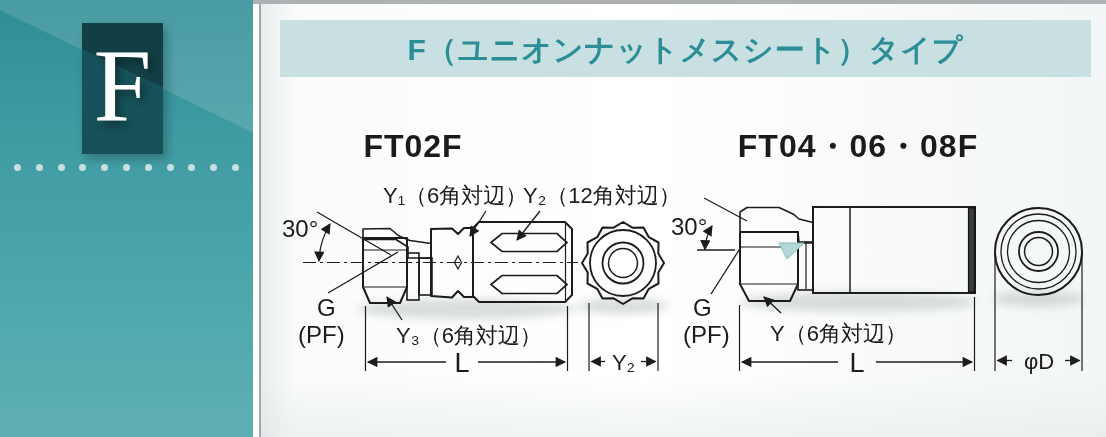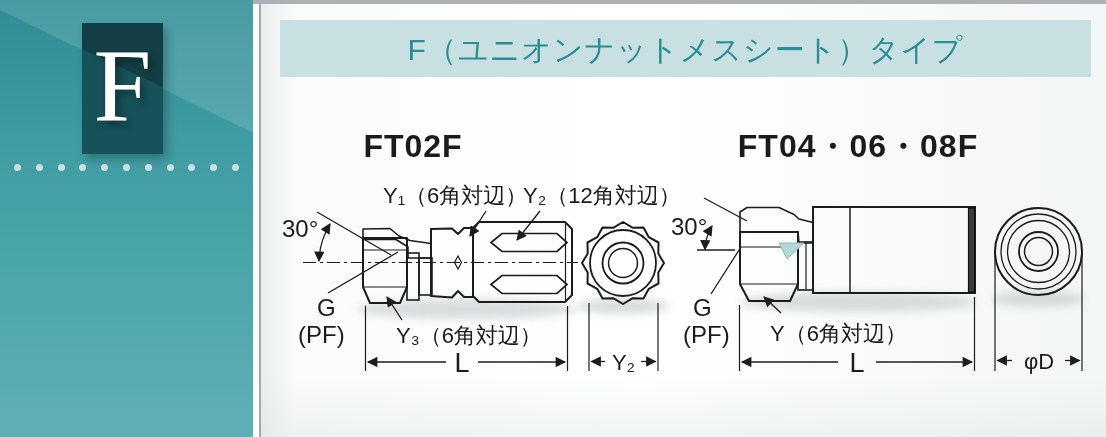--- a/index.html
+++ b/index.html
@@ -52,7 +52,7 @@
   }
   .banner span{
     display:block;width:100%;height:40px;line-height:59px;text-align:center;
-    font-size:30px;font-weight:normal;color:#2b8d95;letter-spacing:1px;
+    font-size:30px;font-weight:bold;color:#2b8d95;letter-spacing:1px;
   }
   
   svg.drawing{position:absolute;left:0;top:0;pointer-events:none;}

